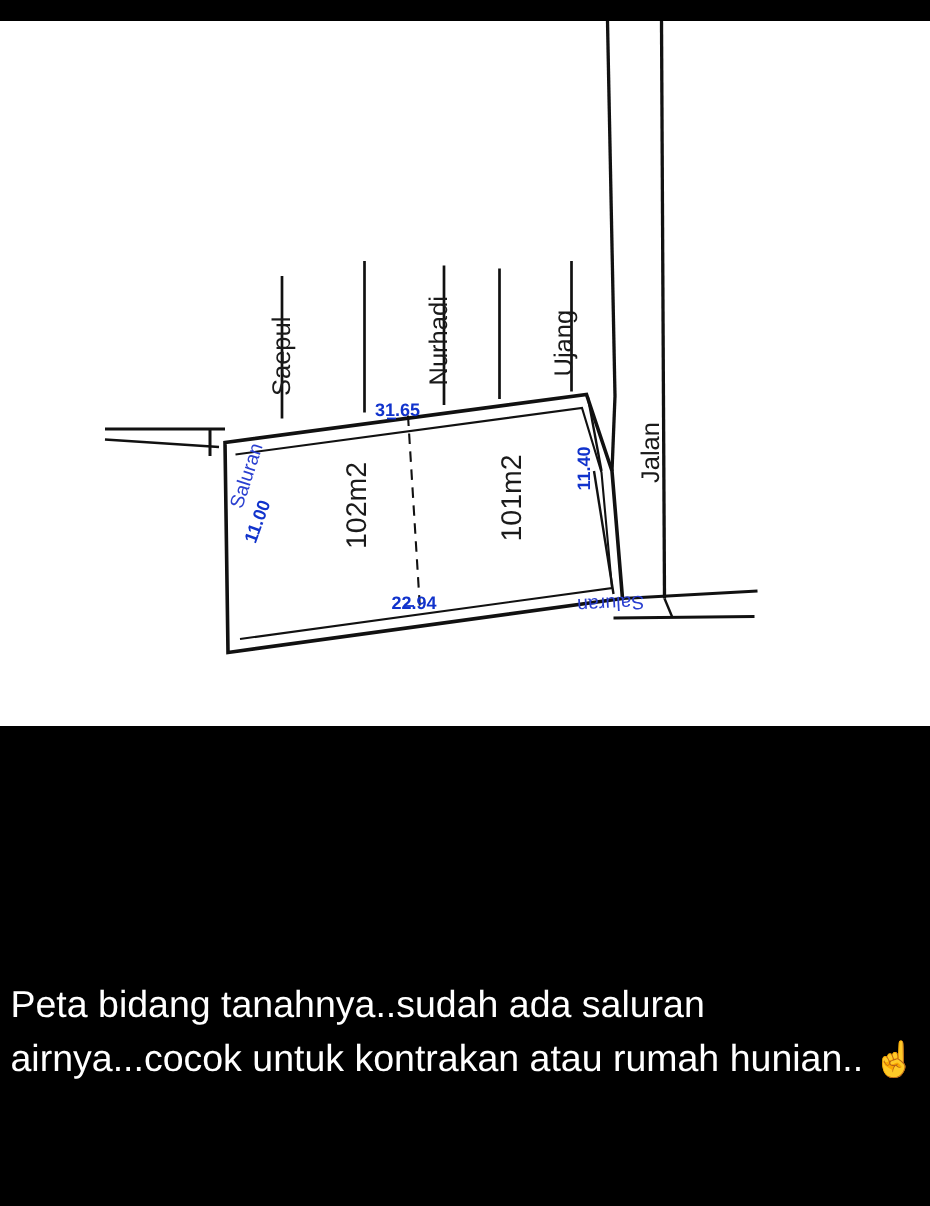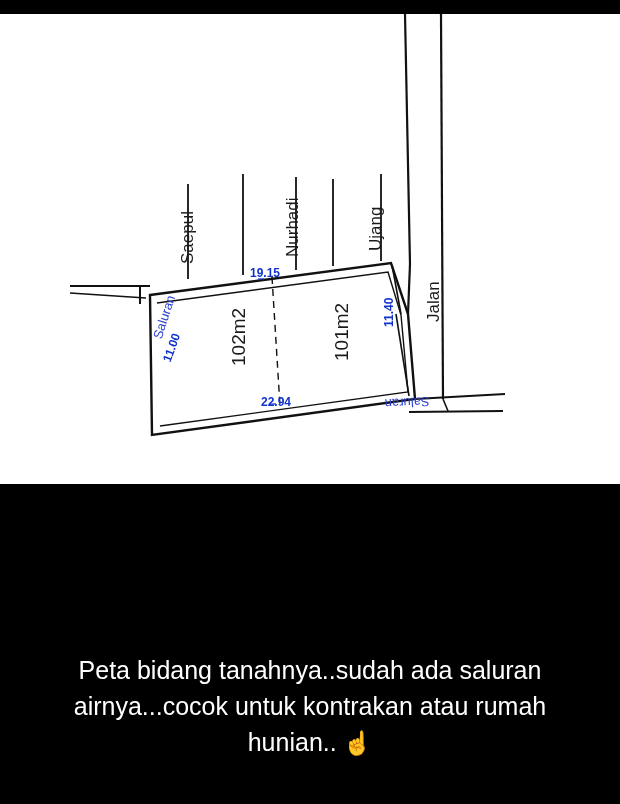--- a/index.html
+++ b/index.html
@@ -126,7 +126,7 @@
     <div class="cad-label vert" style="left:228px; top:352px; transform: rotate(-90deg); font-size:19px;">102m2</div>
     <div class="cad-label vert" style="left:331px; top:347px; transform: rotate(-90deg); font-size:19px;">101m2</div>
 
-    <div class="dim-label" style="left:250px; top:252px;">19.15</div>
+    <div class="dim-label" style="left:250px; top:252px;">31.65</div>
     <div class="dim-label" style="left:261px; top:381px;">22.94</div>
     <div class="dim-label" style="left:382px; top:313px; transform: rotate(-90deg); transform-origin: left top;">11.40</div>
     <div class="dim-label" style="left:160px; top:345px; transform: rotate(-70deg); transform-origin: left top;">11.00</div>

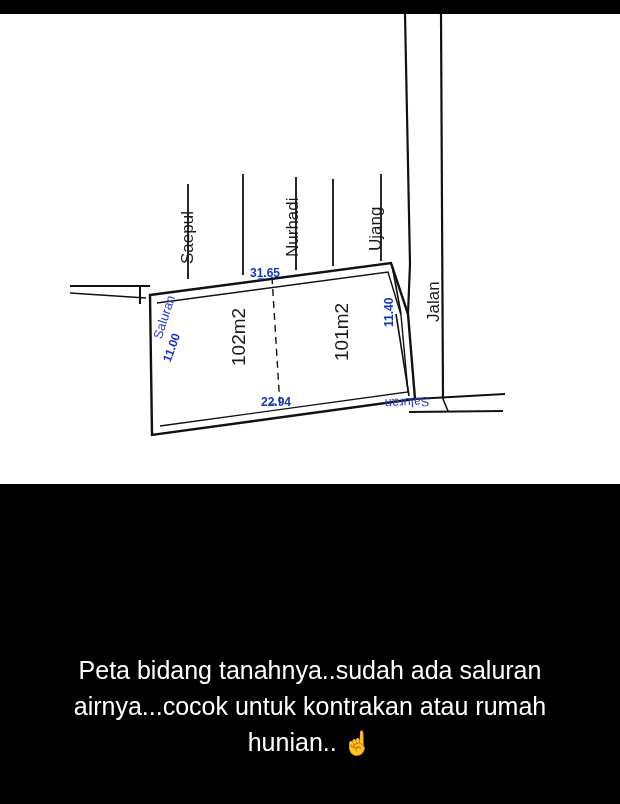--- a/index.html
+++ b/index.html
@@ -69,11 +69,10 @@
     left: 0;
     top: 12px;
     width: 620px;
-    padding: 0 36px;
+    padding: 0 7px;
     color: #ffffff;
     font-size: 25px;
     line-height: 36px;
-    text-align: center;
     font-family: "Liberation Sans", sans-serif;
   }
   .hand-emoji { font-size: 23px; }

